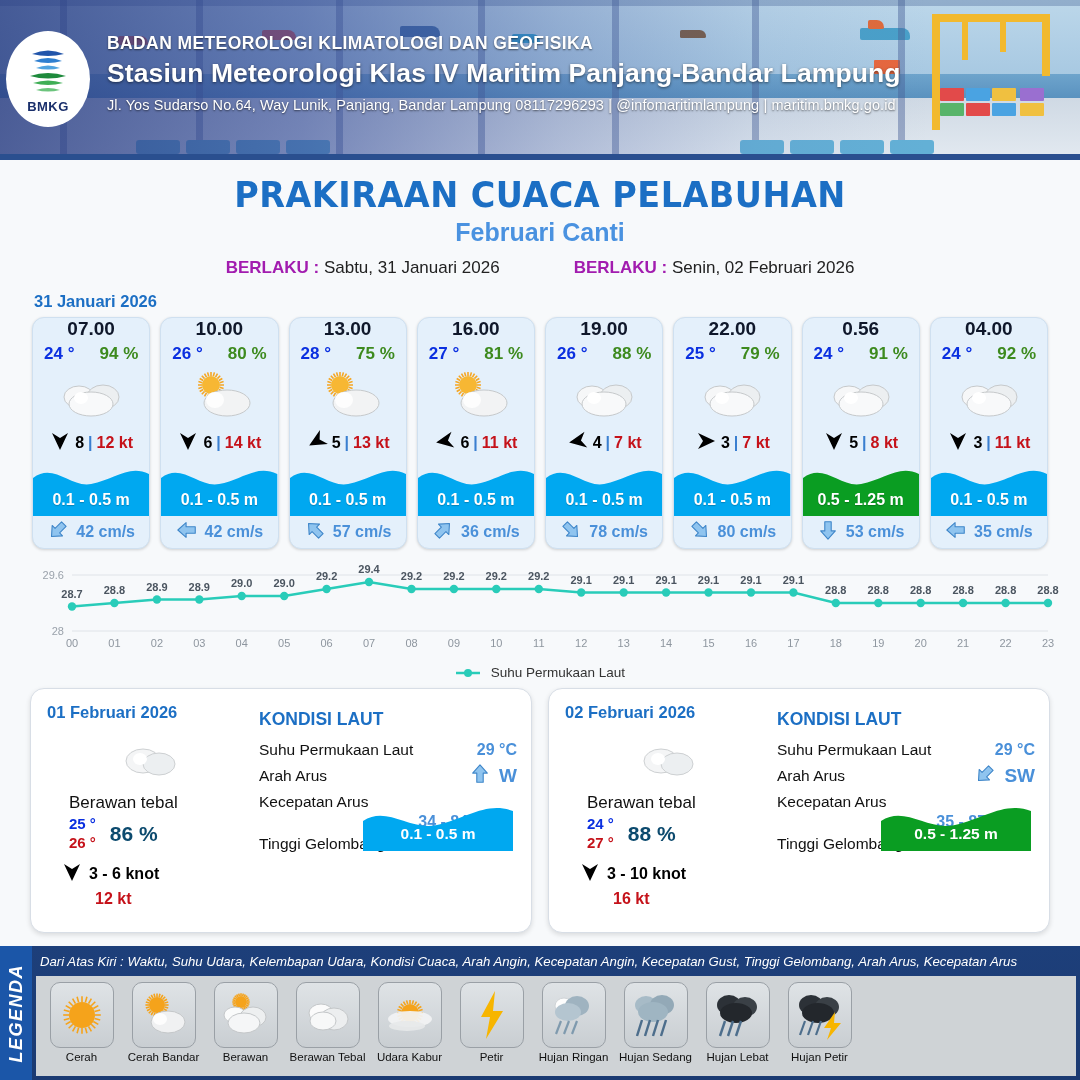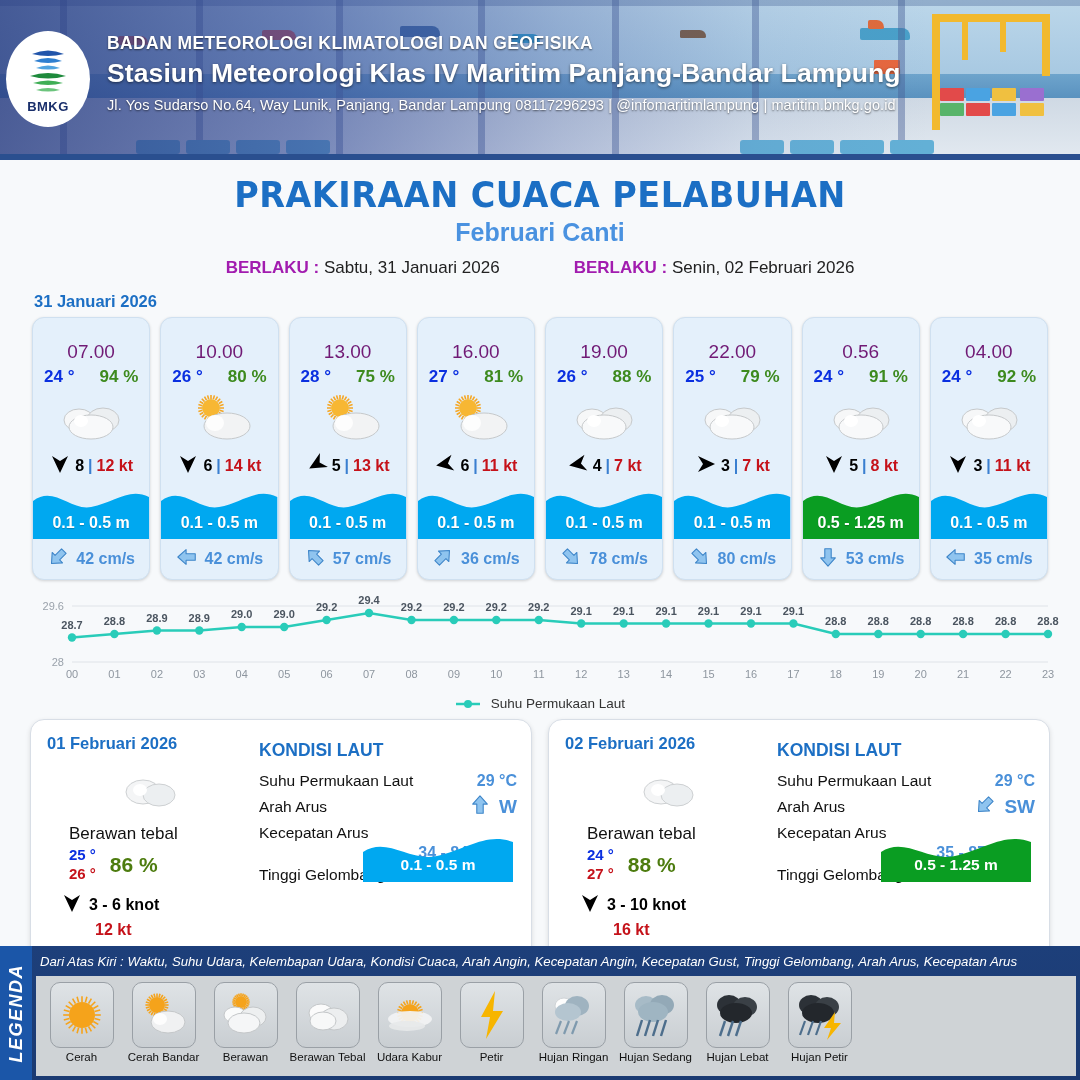--- a/index.html
+++ b/index.html
@@ -78,7 +78,7 @@
     border: 1px solid #cfe0f0; box-shadow: 0 1px 3px rgba(0,0,0,.16);
     overflow:hidden; position:relative;
   }
-  .c-time { text-align:center; font-size: 19px; font-weight:normal; color:#701a75; padding-top:23px; }
+  .c-time { text-align:center; font-size: 19px; font-weight:bold; color:#0f172a; padding-top:0; }
   .c-th { display:flex; justify-content:space-between; padding: 4px 11px 0 11px; }
   .c-temp { font-size: 17px; font-weight:bold; color:#0a2fe0; }
   .c-hum { font-size: 17px; font-weight:bold; color:#3d8a1e; }

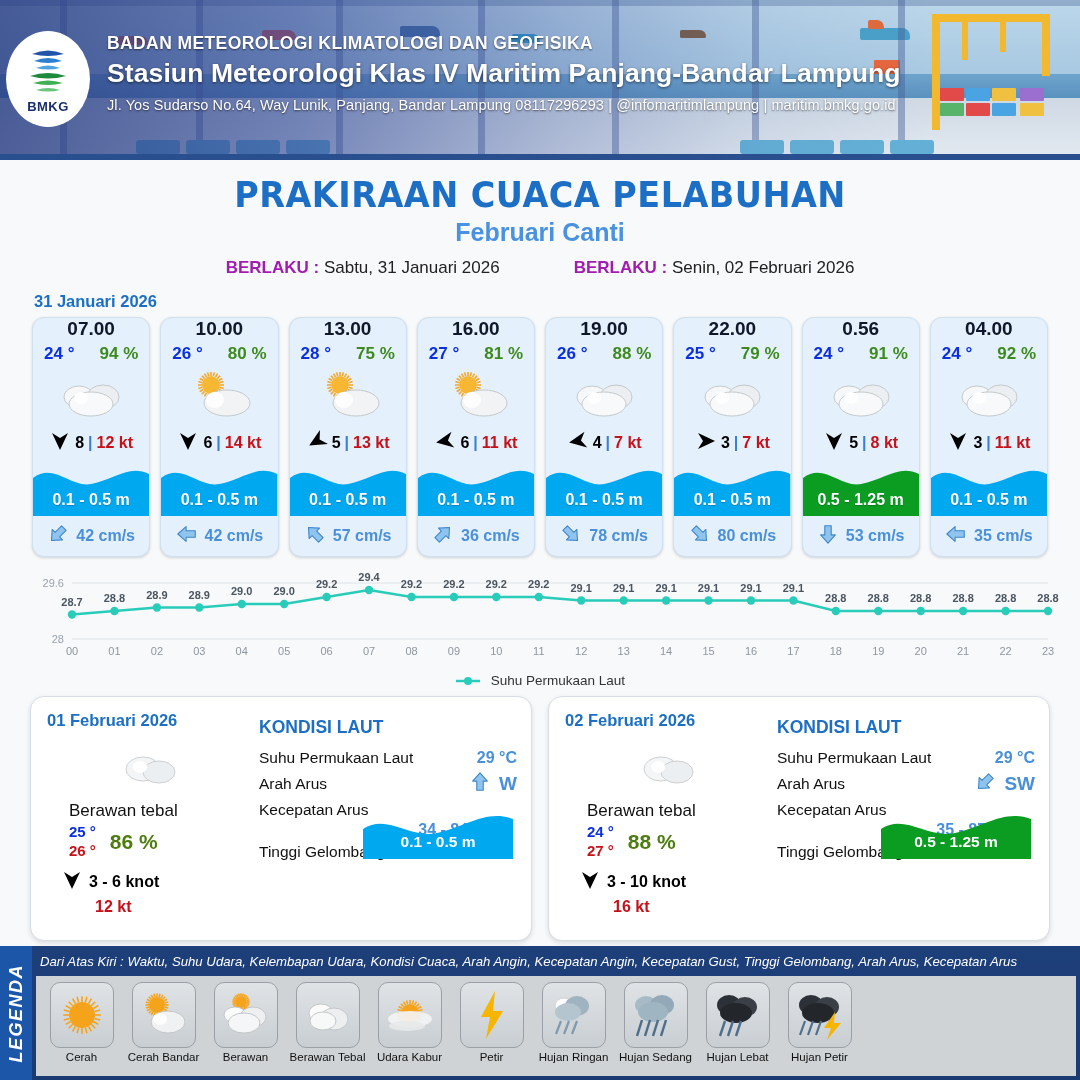--- a/index.html
+++ b/index.html
@@ -93,7 +93,7 @@
   .wave-label { position:absolute; left:0; right:0; bottom: 7px; text-align:center;
     color:#fff; font-size: 16px; font-weight:bold; text-shadow:0 1px 1px rgba(0,0,0,.22); }
   .c-cur { display:flex; align-items:center; justify-content:center; gap:7px;
-    height: 40px; font-size: 16px; font-weight:bold; color:#4a90d9; }
+    height: 32px; font-size: 16px; font-weight:bold; color:#4a90d9; }
 
   
   .chart-wrap { margin: 10px 20px 0 20px; position: relative; height: 110px; }

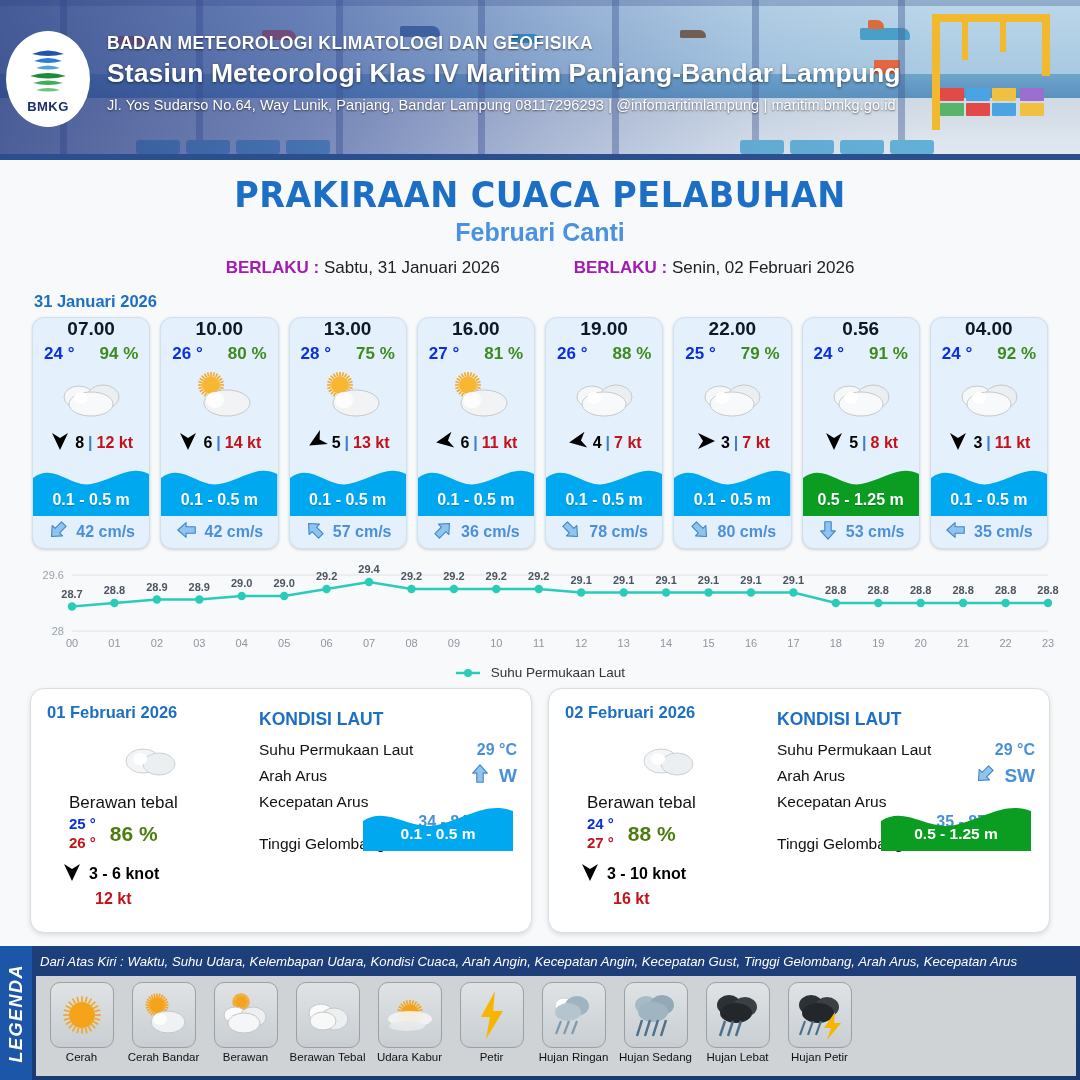--- a/index.html
+++ b/index.html
@@ -116,7 +116,7 @@
   .d-temps { font-size:15px; font-weight:bold; line-height:1.25; }
   .d-tmin { color:#0a2fe0; }
   .d-tmax { color:#c5121a; }
-  .d-hum { font-size: 21px; font-weight:bold; color:#4d7c0f;text-align:center; }
+  .d-hum { font-size: 21px; font-weight:bold; color:#0c4a6e;text-align:center; }
   .d-wind { display:flex; align-items:center; gap:6px; padding-left:10px; margin-top:8px;
     font-size: 16px; font-weight:bold; color:#000; }
   .d-gust { font-size:16px; font-weight:bold; color:#c5121a; padding-left:44px; margin-top:3px; }

